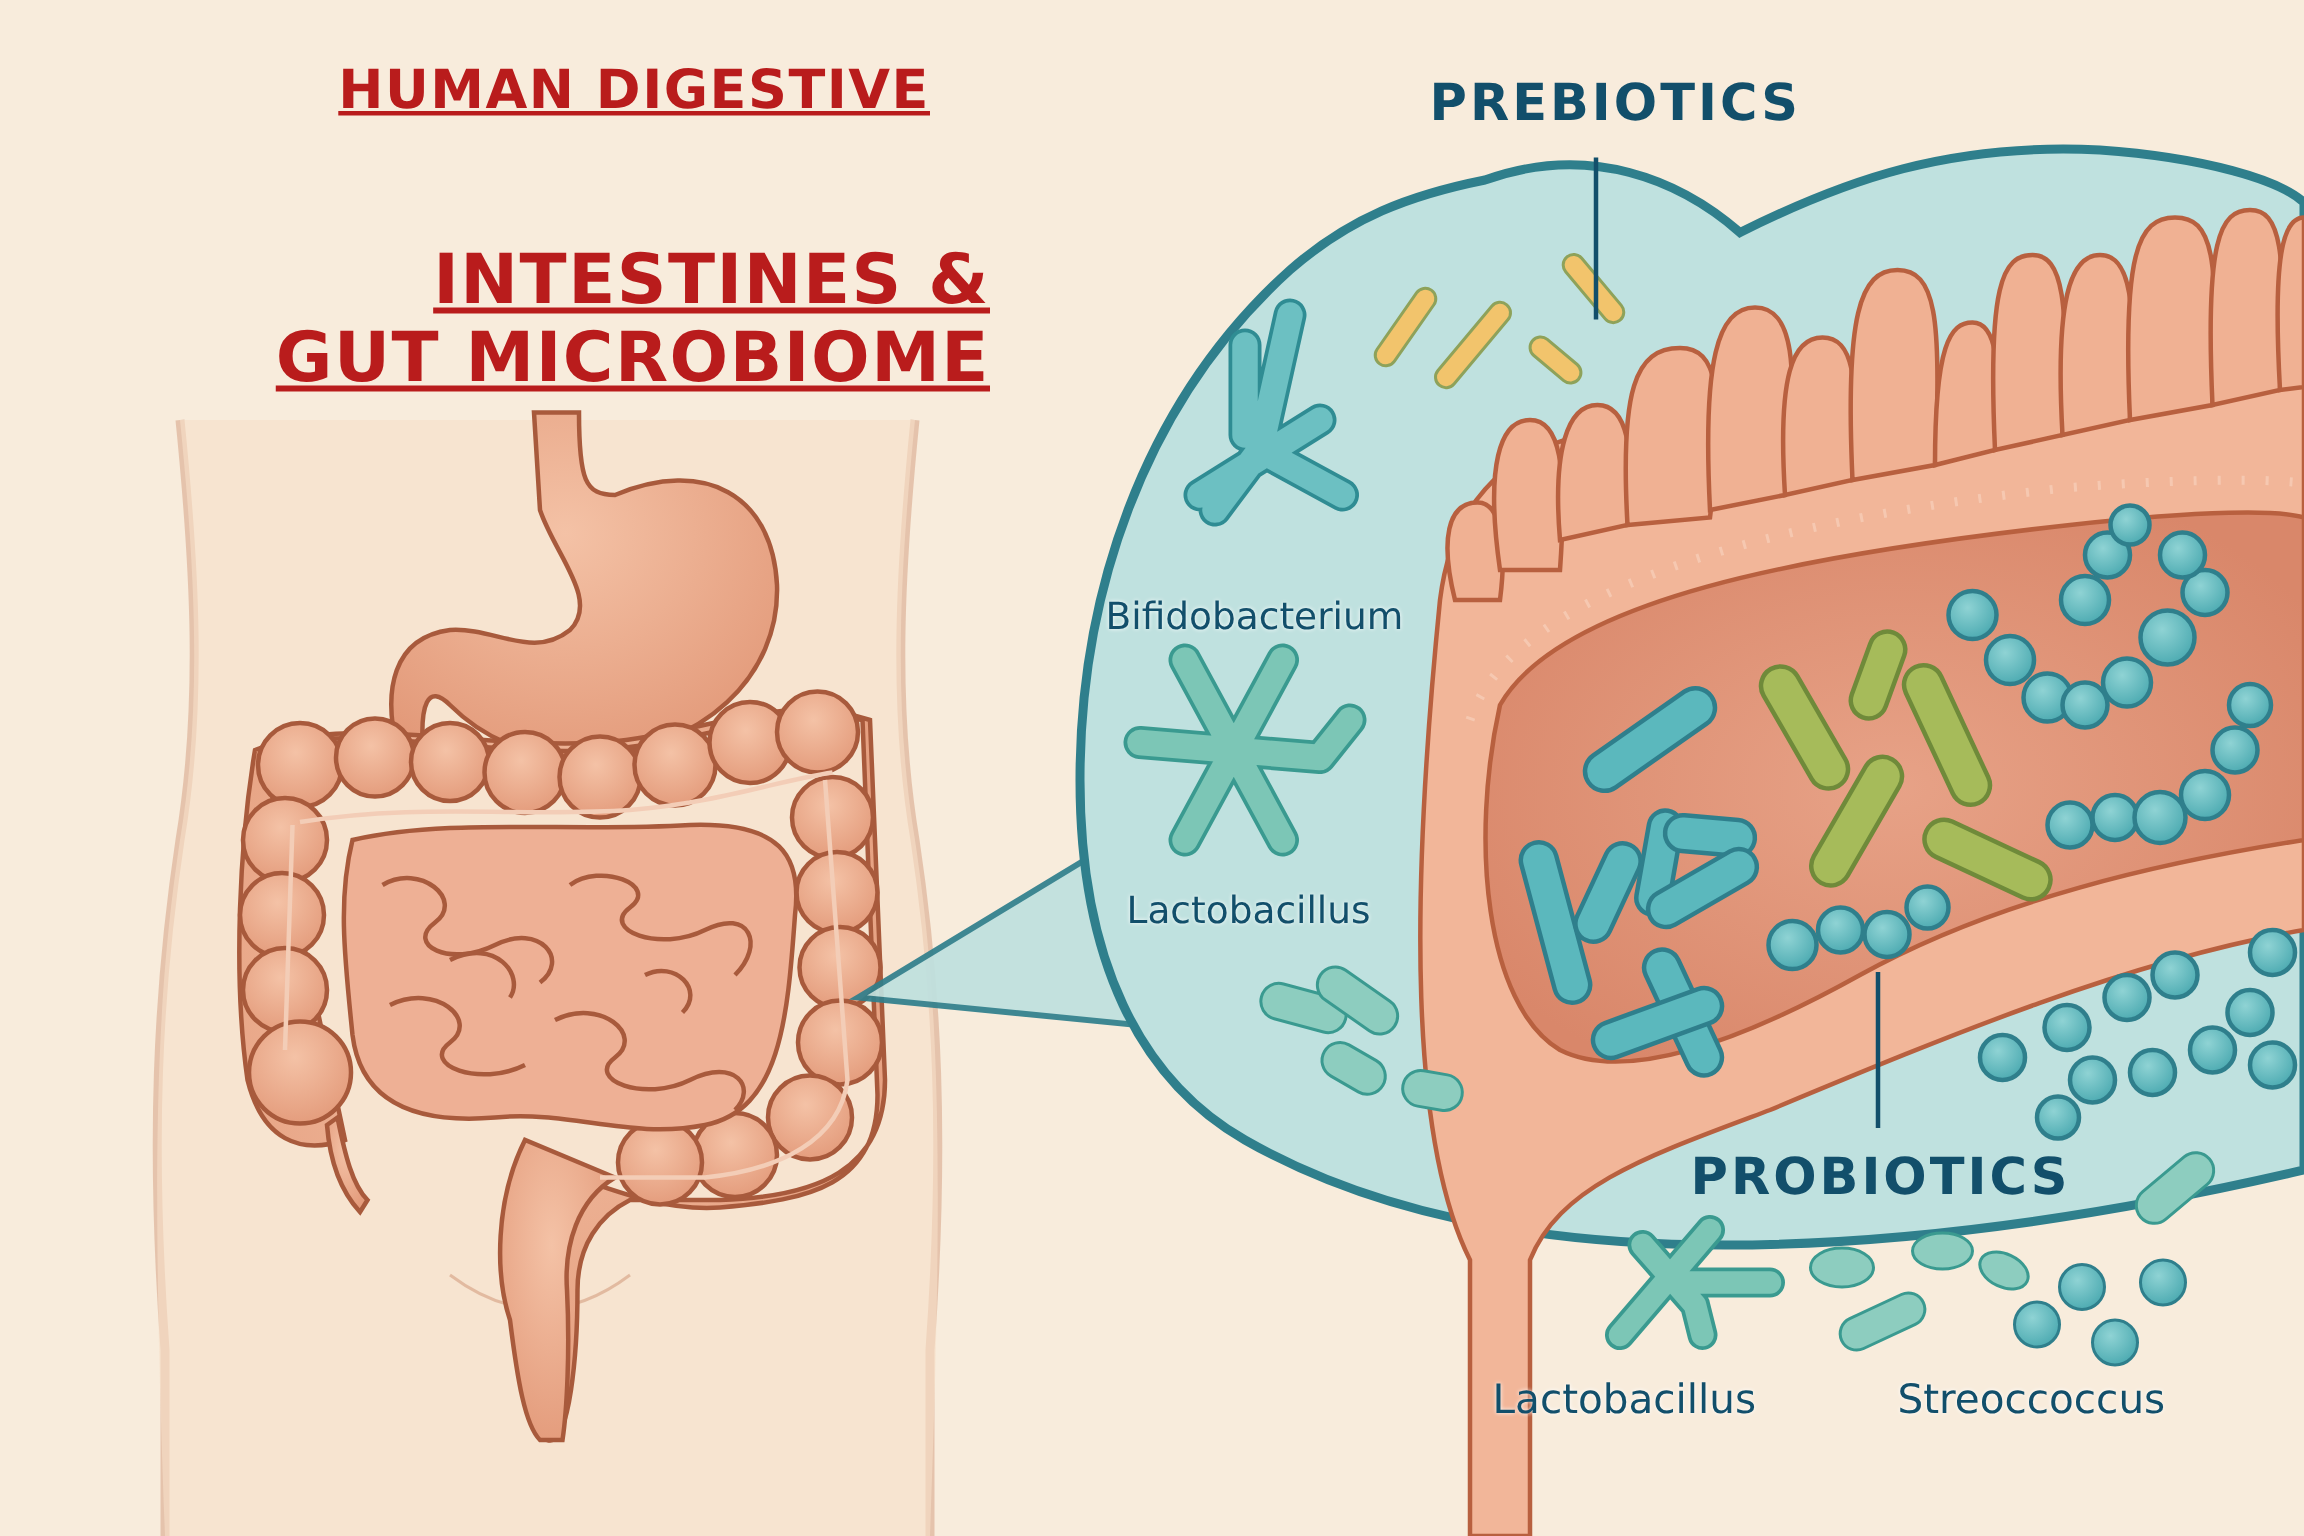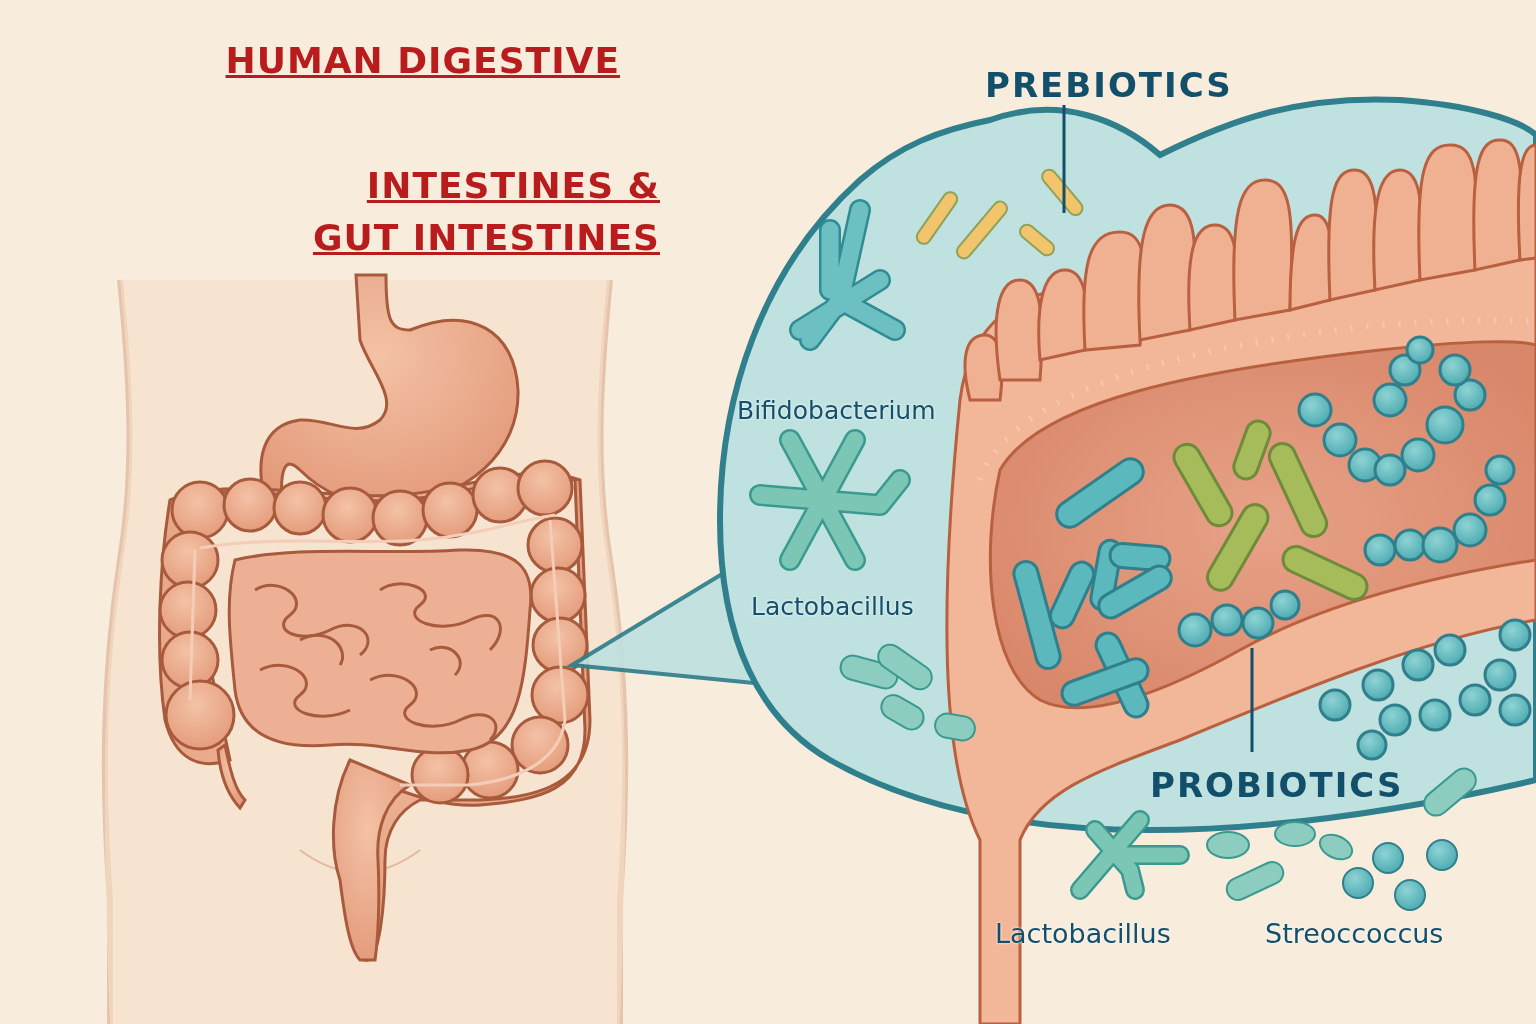--- a/index.html
+++ b/index.html
@@ -240,7 +240,7 @@
     <div>GUT INTESTINES</div>
   </div>
 
-  <div class="lbl lbl-big" style="left:953px;top:65px;margin-left:32px;">PREBIOTICS</div>
+  <div class="lbl lbl-big" style="left:953px;top:49px;">PREBIOTICS</div>
   <div class="lbl lbl-big" style="left:1127px;top:765px;margin-left:23px;">PROBIOTICS</div>
   <div class="lbl lbl-sm" style="left:737px;top:376px;margin-top:20px;">Bifidobacterium</div>
   <div class="lbl lbl-sm" style="left:751px;top:592px;">Lactobacillus</div>

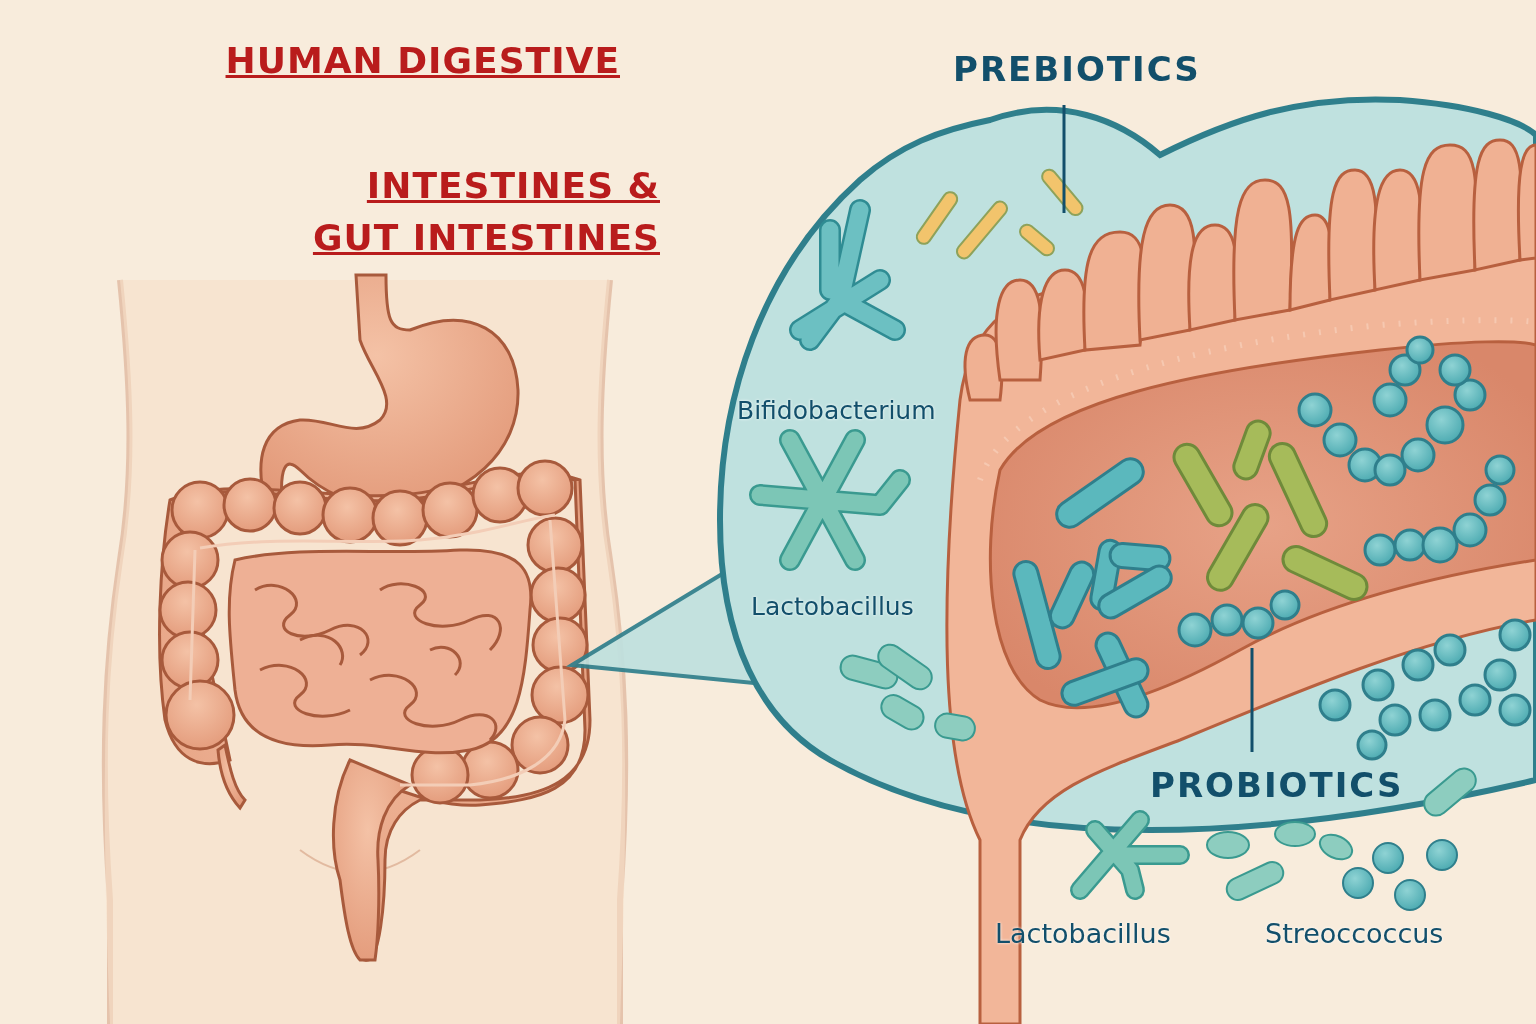--- a/index.html
+++ b/index.html
@@ -7,7 +7,7 @@
   .canvas{position:absolute;left:0;top:0;width:1536px;height:1024px;}
   .title{position:absolute;color:#b91c1c;font-weight:bold;text-align:right;letter-spacing:1px;margin:0;text-decoration:underline;}
   .t1{left:140px;top:40px;width:480px;font-size:36px;line-height:42px;}
-  .t2{left:120px;top:160px;width:540px;font-size:36px;line-height:52px;}
+  .t2{left:120px;top:160px;width:540px;font-size:46px;line-height:52px;}
   .lbl{position:absolute;color:#124f6b;font-weight:bold;white-space:nowrap;}
   .lbl-big{font-size:34px;letter-spacing:2px;}
   .lbl-sm{font-size:25px;font-weight:normal;text-shadow:0 0 3px #fff;}

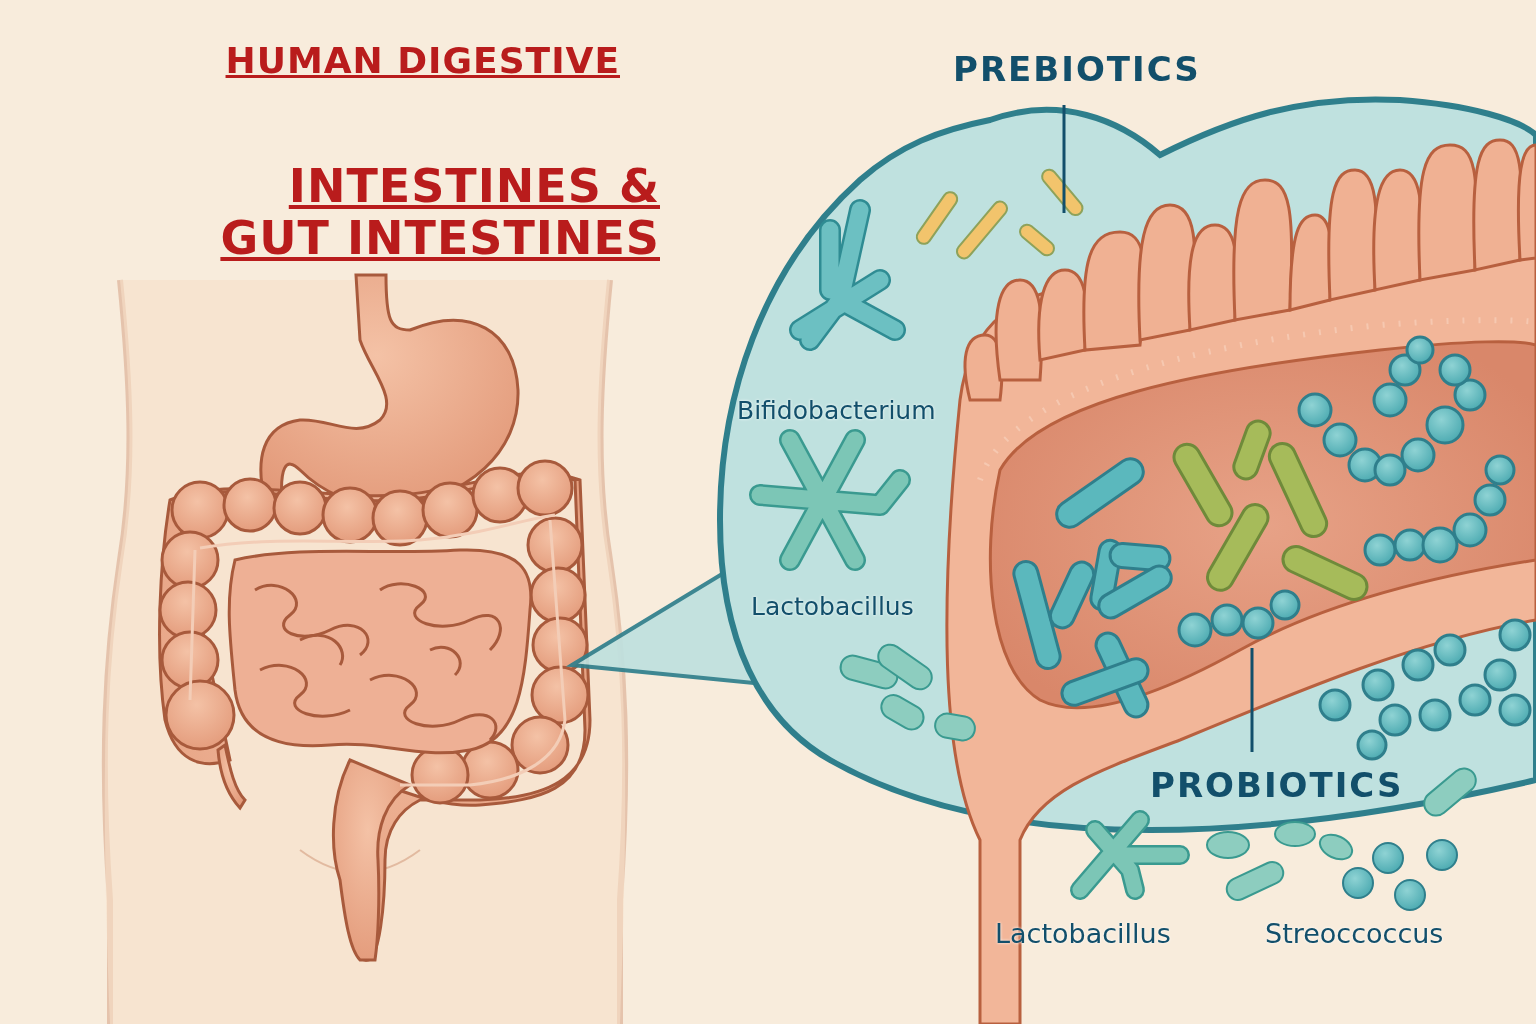--- a/index.html
+++ b/index.html
@@ -237,7 +237,7 @@
   </div>
   <div class="title t2">
     <div>INTESTINES &amp;</div>
-    <div>GUT INTESTINES</div>
+    <div>GUT MICROBIOME</div>
   </div>
 
   <div class="lbl lbl-big" style="left:953px;top:49px;">PREBIOTICS</div>

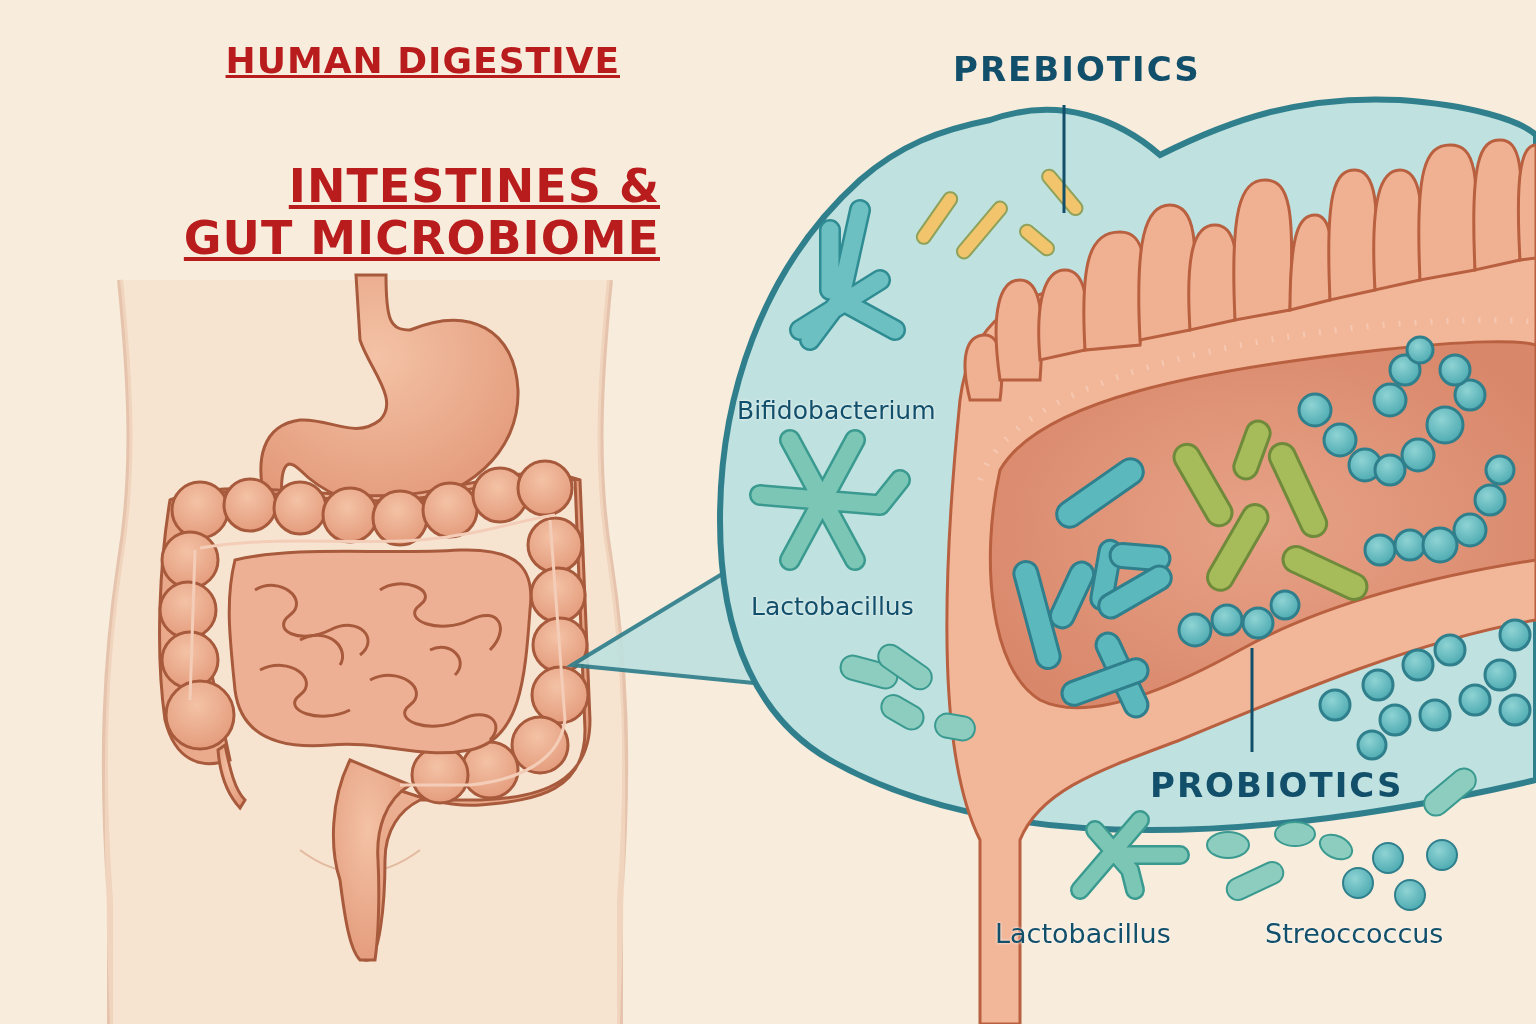--- a/index.html
+++ b/index.html
@@ -241,7 +241,7 @@
   </div>
 
   <div class="lbl lbl-big" style="left:953px;top:49px;">PREBIOTICS</div>
-  <div class="lbl lbl-big" style="left:1127px;top:765px;margin-left:23px;">PROBIOTICS</div>
+  <div class="lbl lbl-big" style="left:1127px;top:765px;">PROBIOTICS</div>
   <div class="lbl lbl-sm" style="left:737px;top:376px;margin-top:20px;">Bifidobacterium</div>
   <div class="lbl lbl-sm" style="left:751px;top:592px;">Lactobacillus</div>
   <div class="lbl lbl-sm" style="left:995px;top:918px;font-size:27px;">Lactobacillus</div>

